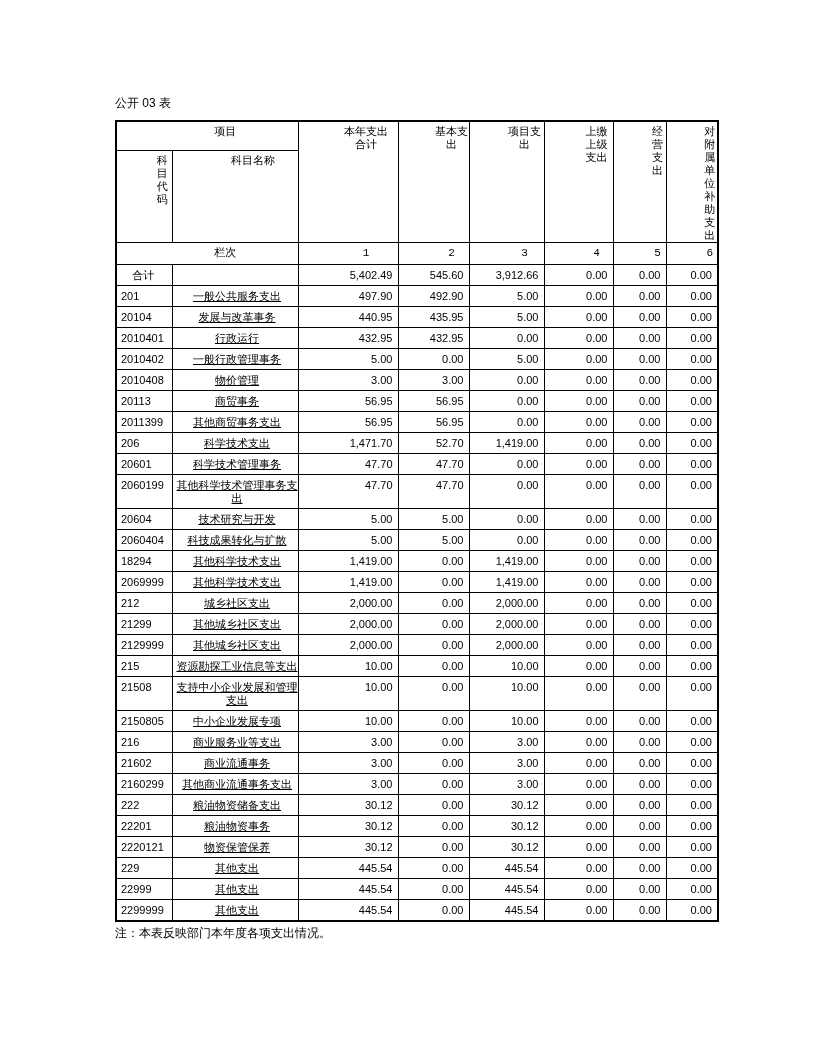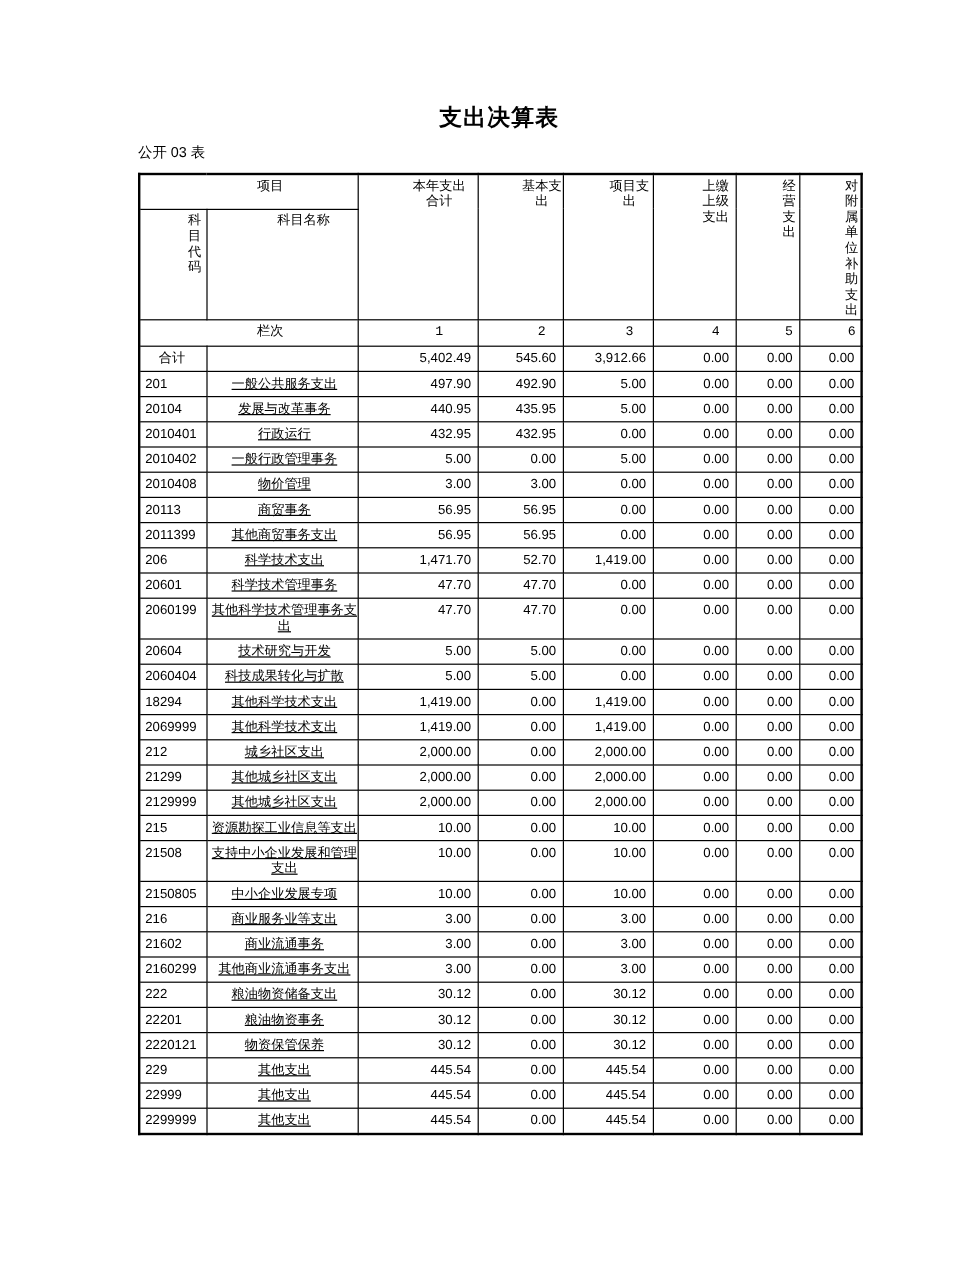--- a/index.html
+++ b/index.html
@@ -72,7 +72,6 @@
 
 <div class="sheet">
 
-  <div class="doc-title">支出决算表</div>
 
   <div class="pub-row">公开 03 表</div>
 

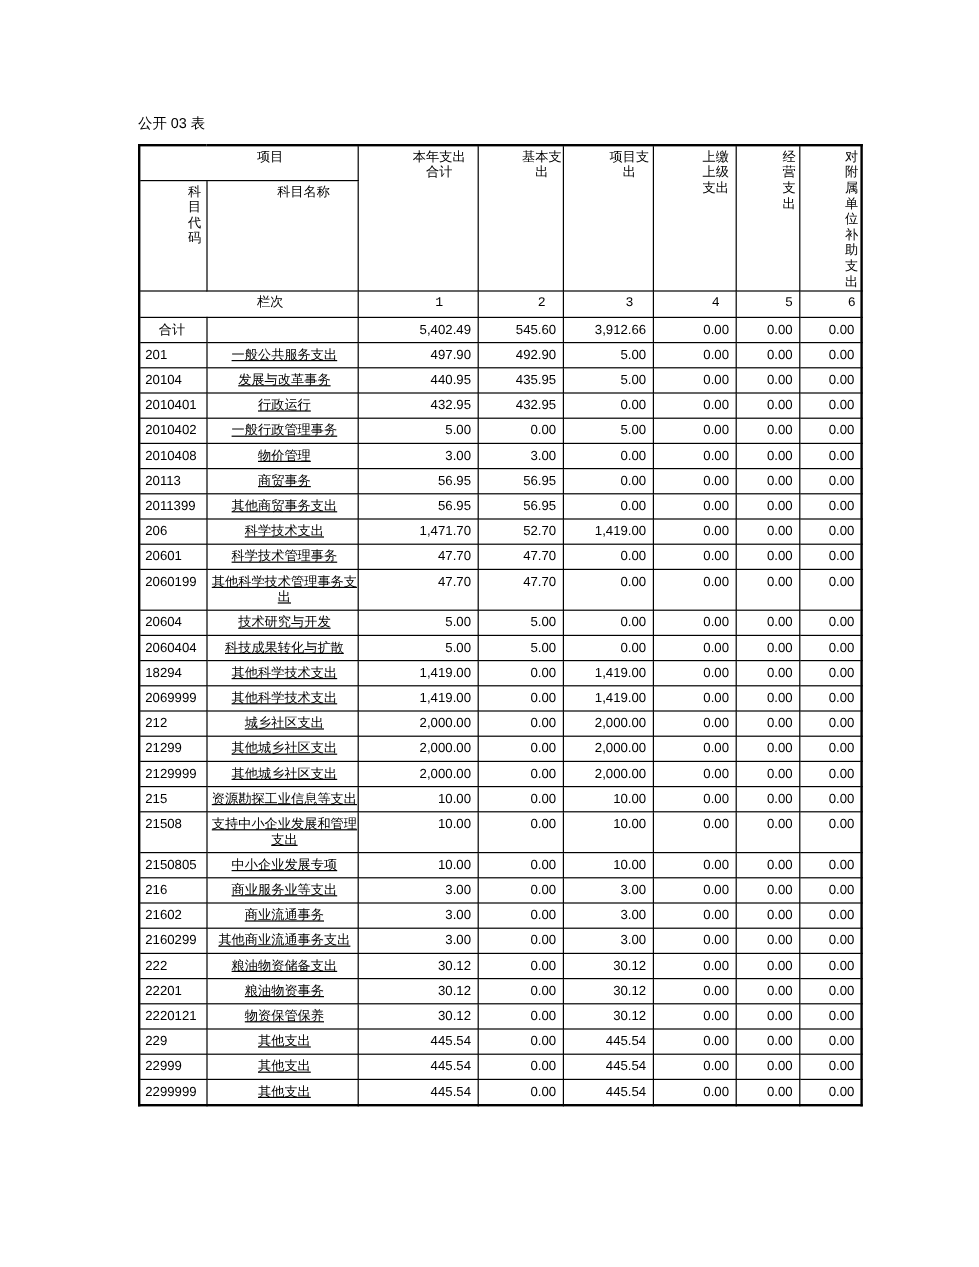--- a/index.html
+++ b/index.html
@@ -422,6 +422,7 @@
       </tbody>
   </table>
 
+  <div class="note">注：本表反映部门本年度各项支出情况。</div>
 
 </div>
 

